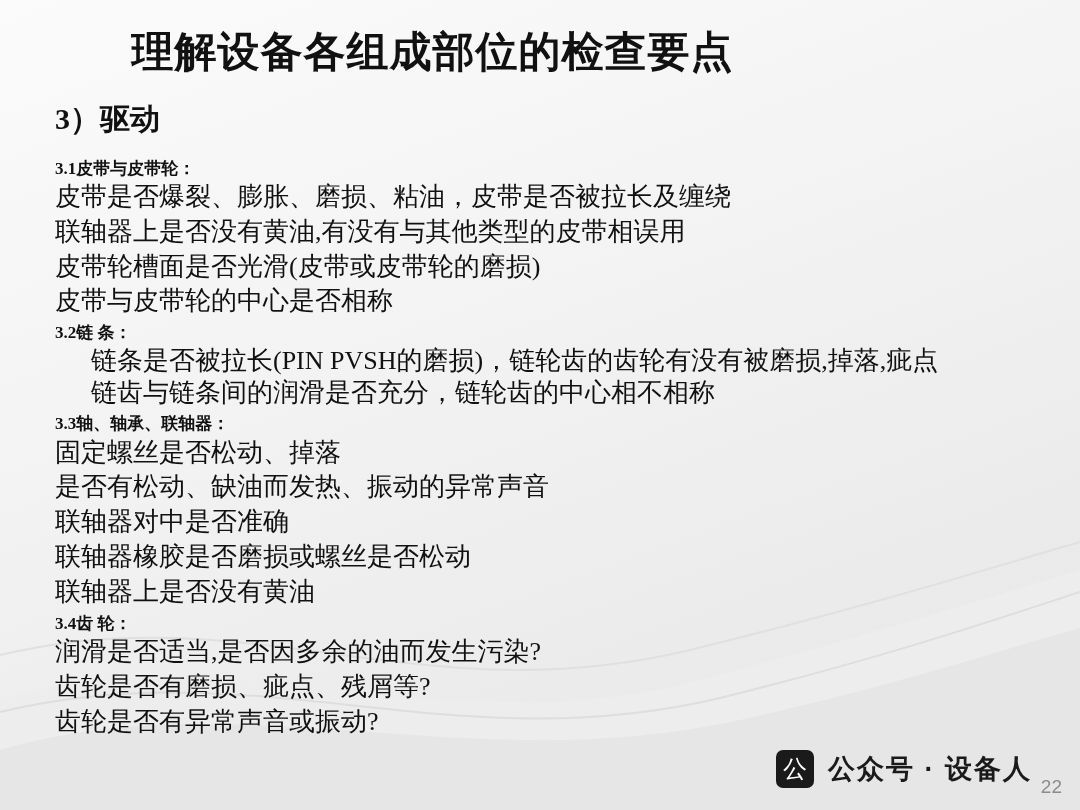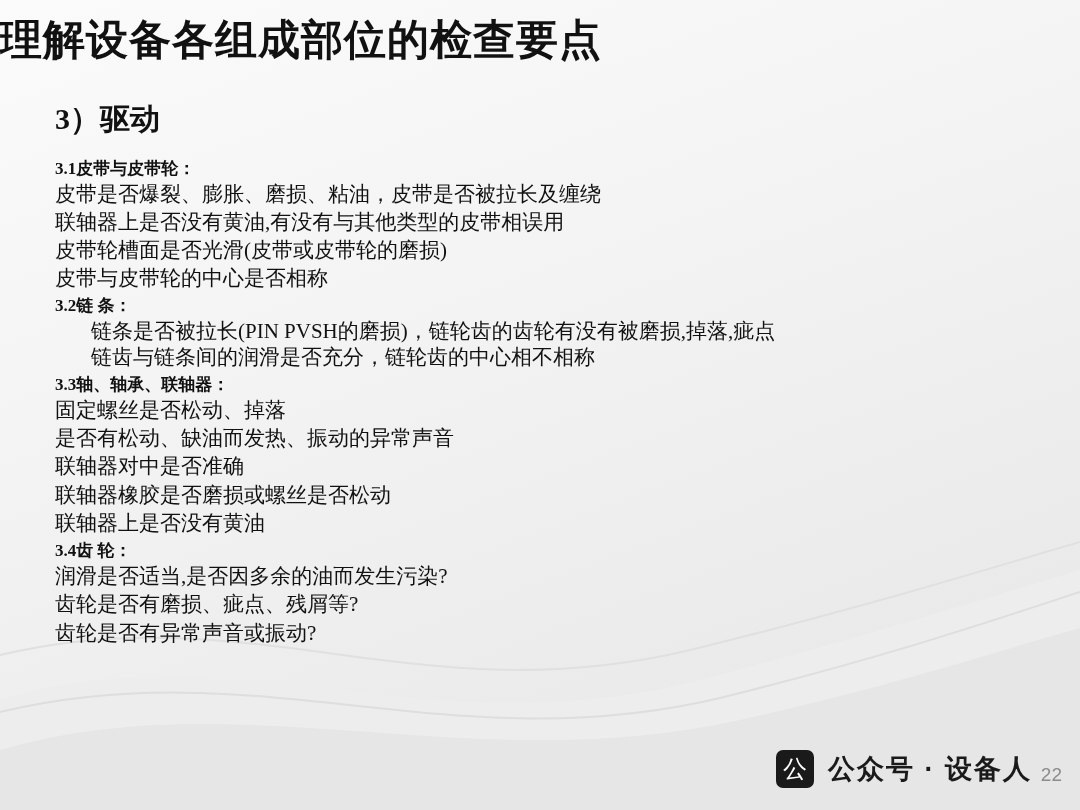--- a/index.html
+++ b/index.html
@@ -32,10 +32,10 @@
   }
   .title {
     position: absolute;
-    top: 12px;
+    top: 24px;
     left: 0;
     width: 865px;
-    text-align: left;
+    text-align: center;
     font-size: 42px;
     font-weight: bold;
     color: #111;

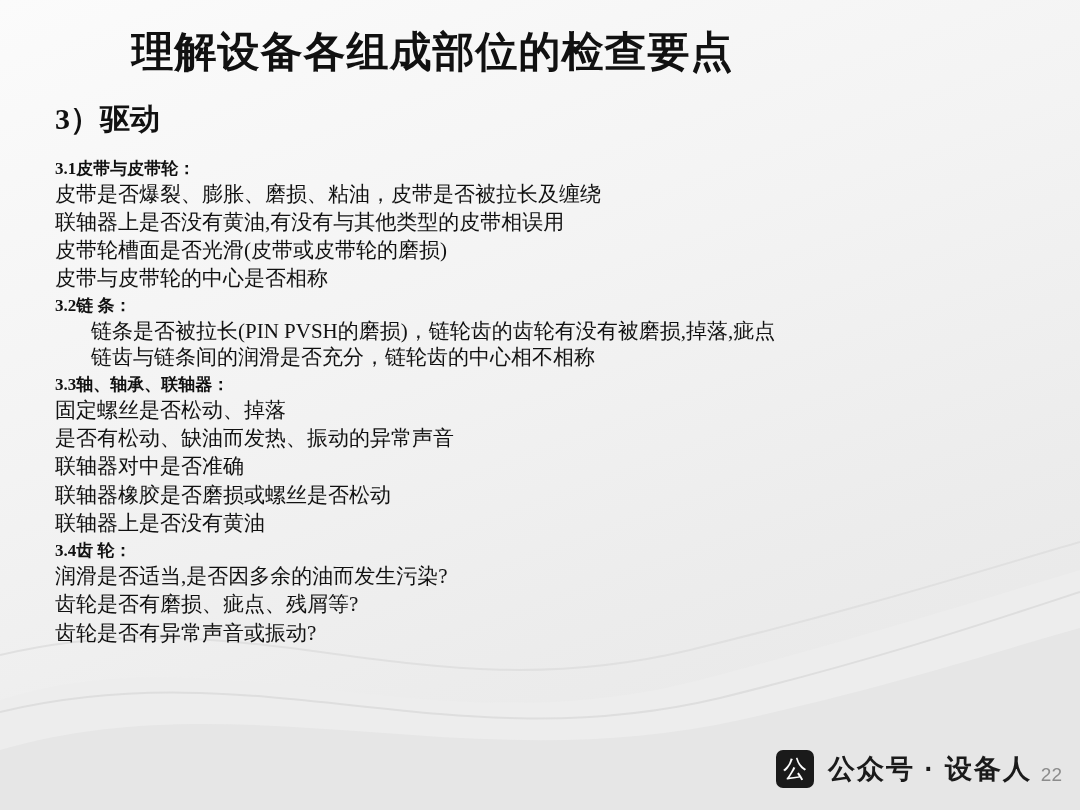--- a/index.html
+++ b/index.html
@@ -63,7 +63,7 @@
     margin-top: 3px;
   }
   .line {
-    font-size: 21px;
+    font-size: 26px;
     color: #111;
     line-height: 1.34;
     white-space: pre;

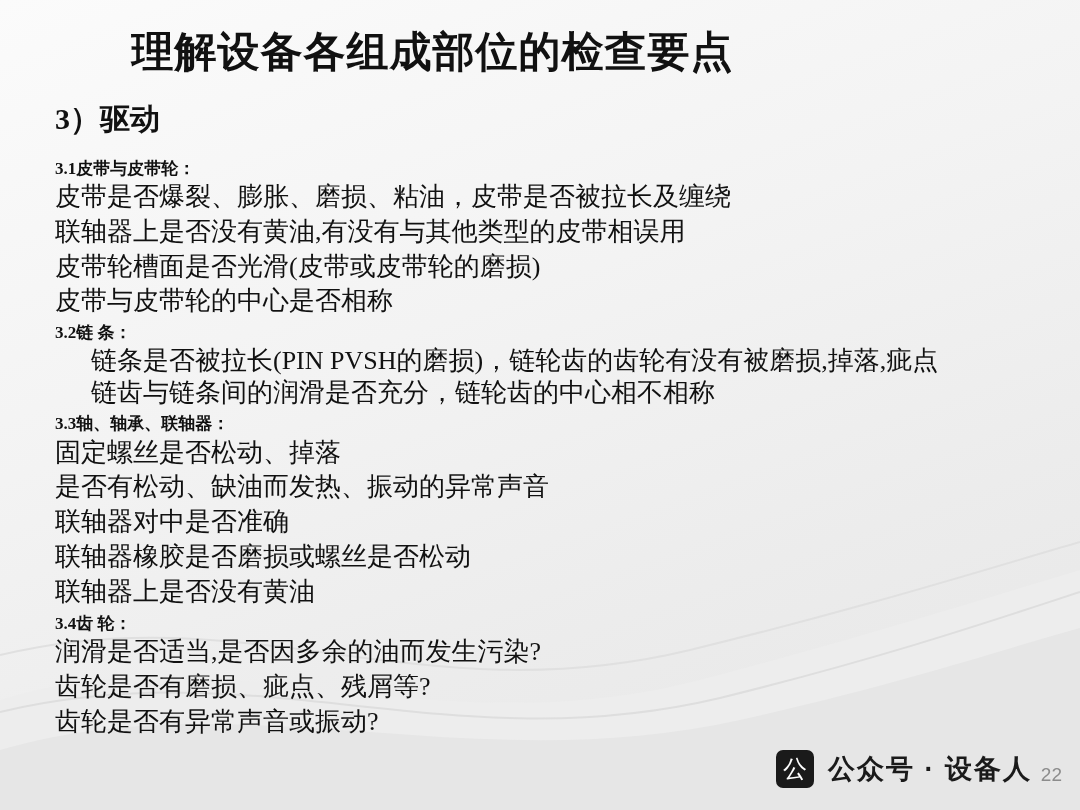--- a/index.html
+++ b/index.html
@@ -102,7 +102,7 @@
   .page-number {
     position: absolute;
     right: 18px;
-    bottom: 24px;
+    bottom: 12px;
     font-size: 19px;
     color: #8c8c8c;
     font-family: "Liberation Sans", sans-serif;

